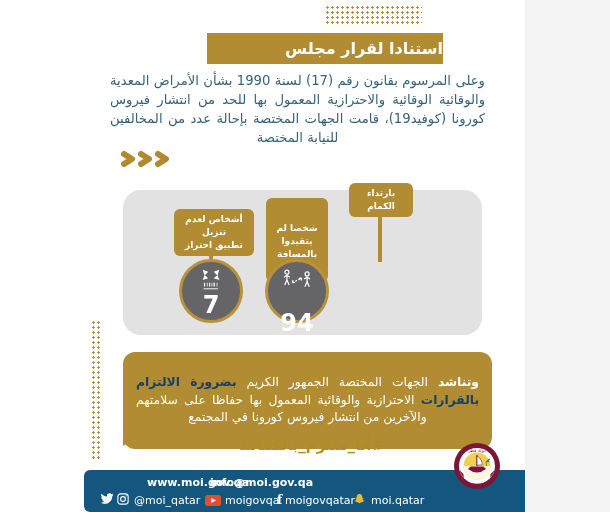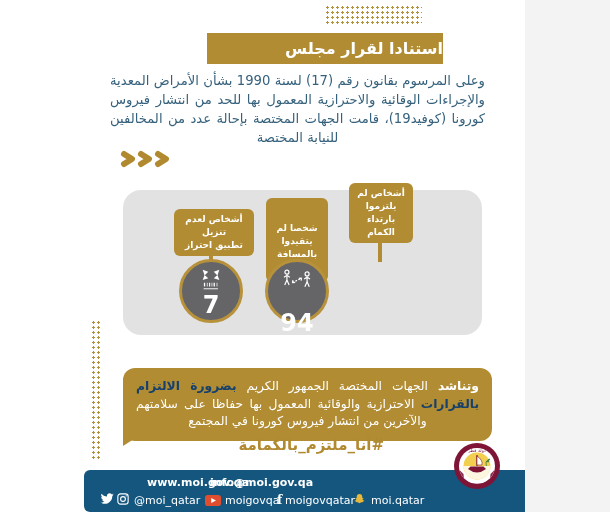--- a/index.html
+++ b/index.html
@@ -75,7 +75,7 @@
 
     <div id="title-bar">استنادا لقرار مجلس الوزراء الموقر</div>
 
-    <p id="intro"><span>وعلى المرسوم بقانون رقم </span><b>(17) لسنة 1990</b><span> بشأن الأمراض المعدية والإجراءات الوقائية والاحترازية المعمول بها للحد من انتشار فيروس كورونا (كوفيد19)، قامت الجهات المختصة بإحالة عدد من المخالفين للنيابة المختصة</span></p>
+    <p id="intro"><span>وعلى المرسوم بقانون رقم </span><b>(17) لسنة 1990</b><span> بشأن الأمراض المعدية والوقائية الوقائية والاحترازية المعمول بها للحد من انتشار فيروس كورونا (كوفيد19)، قامت الجهات المختصة بإحالة عدد من المخالفين للنيابة المختصة</span></p>
 
     <svg id="chevrons" viewBox="0 0 54 18">
       <g fill="none" stroke="#b1892f" stroke-width="6" stroke-linecap="round" stroke-linejoin="round">

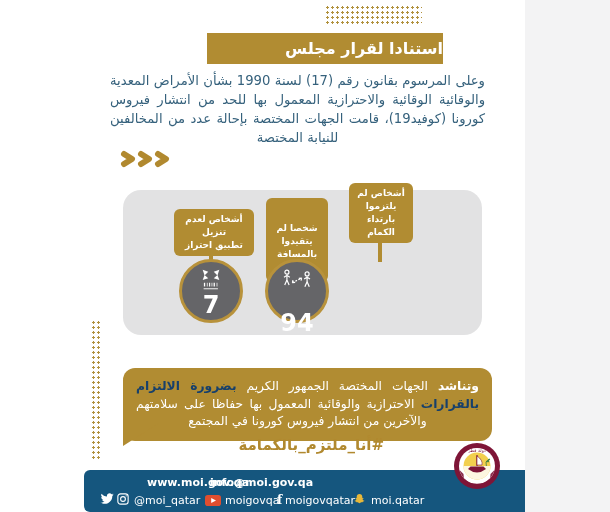--- a/index.html
+++ b/index.html
@@ -89,7 +89,6 @@
 
     <div id="stem-407" class="stat-stem"></div>
     <div id="label-407" class="stat-label">
-      <div>أشخاص لم يلتزموا</div>
       <div>بارتداء الكمام</div>
     </div>
 

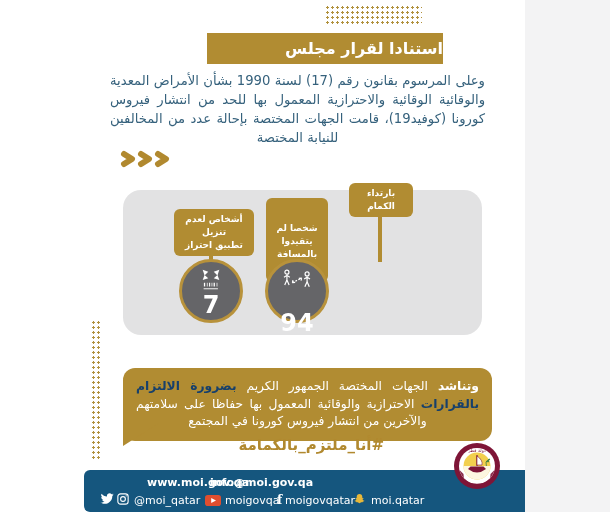--- a/index.html
+++ b/index.html
@@ -43,8 +43,8 @@
   #stem-7    { left:209px; top:235px; height:27px; }
   #circle-7  { left:179px; top:259px; }
 
-  #message-box { position:absolute; left:123px; top:368px; width:369px; background:#b18c32;
-    border-radius:12px; padding:10px 13px; color:#fff; direction:rtl; font-size:12.3px;
+  #message-box { position:absolute; left:123px; top:352px; width:369px; background:#b18c32;
+    border-radius:12px; padding:22px 13px; color:#fff; direction:rtl; font-size:12.3px;
     line-height:17.5px; text-align:justify; text-align-last:center; }
   #message-box .b  { font-weight:bold; }
   #message-box .navy { font-weight:bold; color:#17406b; }

